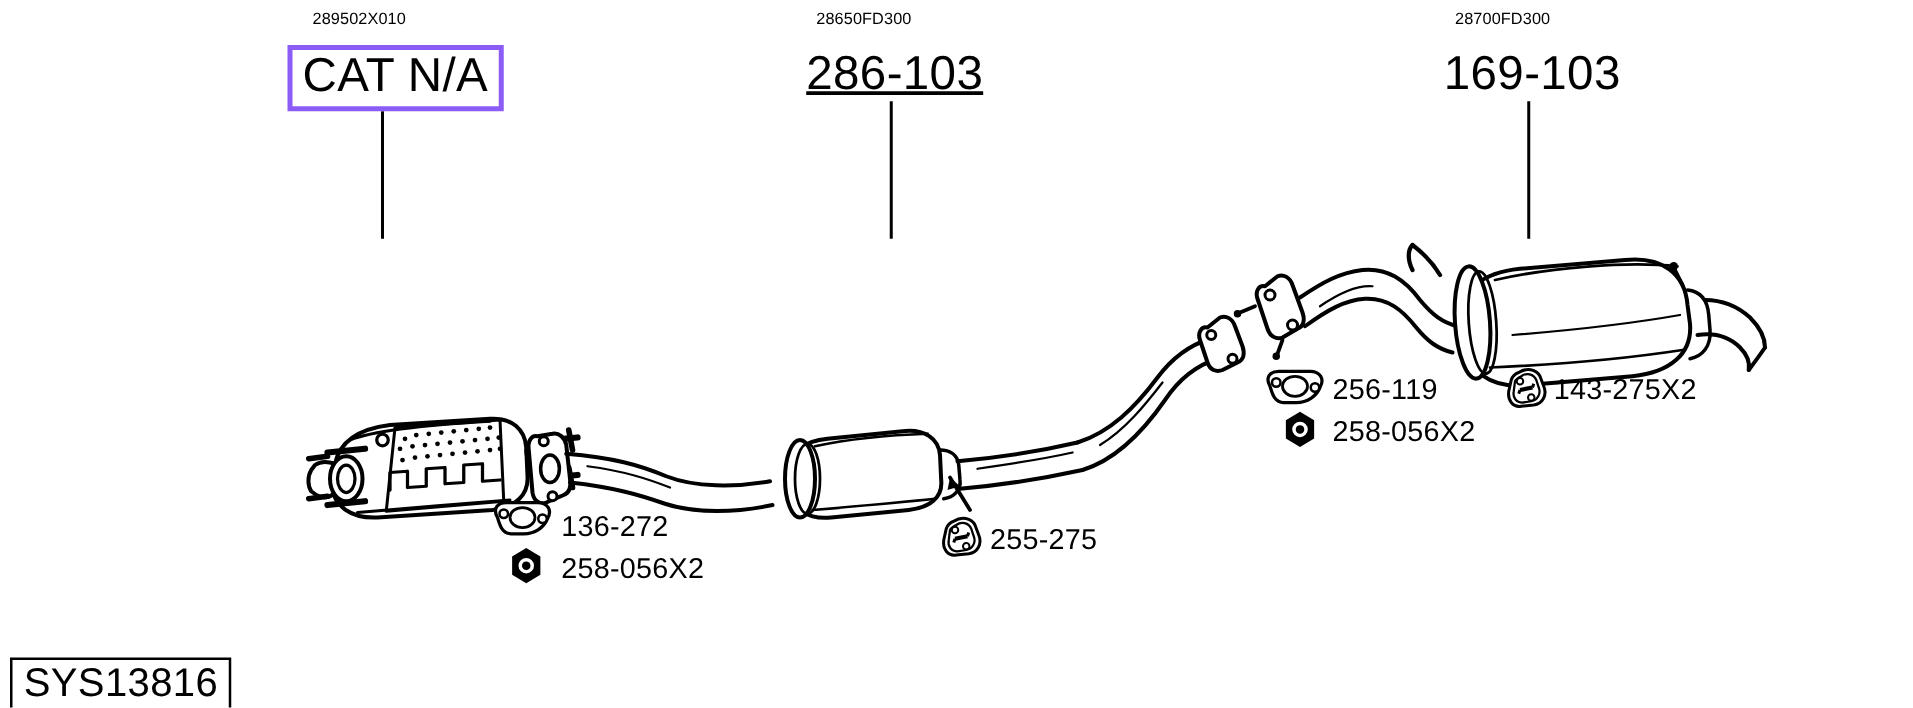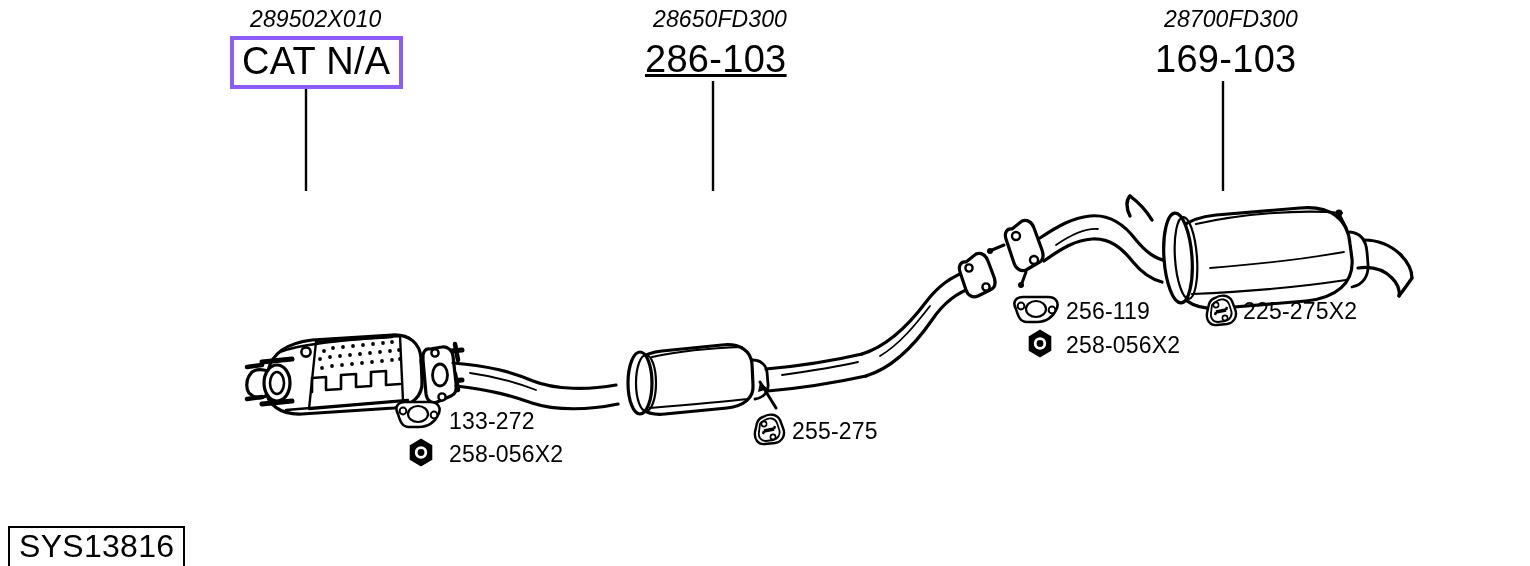--- a/index.html
+++ b/index.html
@@ -33,9 +33,8 @@
     color: #000;
   }
   .part-code-small {
-    font-size: 23px;
+    font-size: 13px;
     letter-spacing: 0.1px;
-    font-style: italic;
   }
   .part-code-big {
     font-size: 38px;

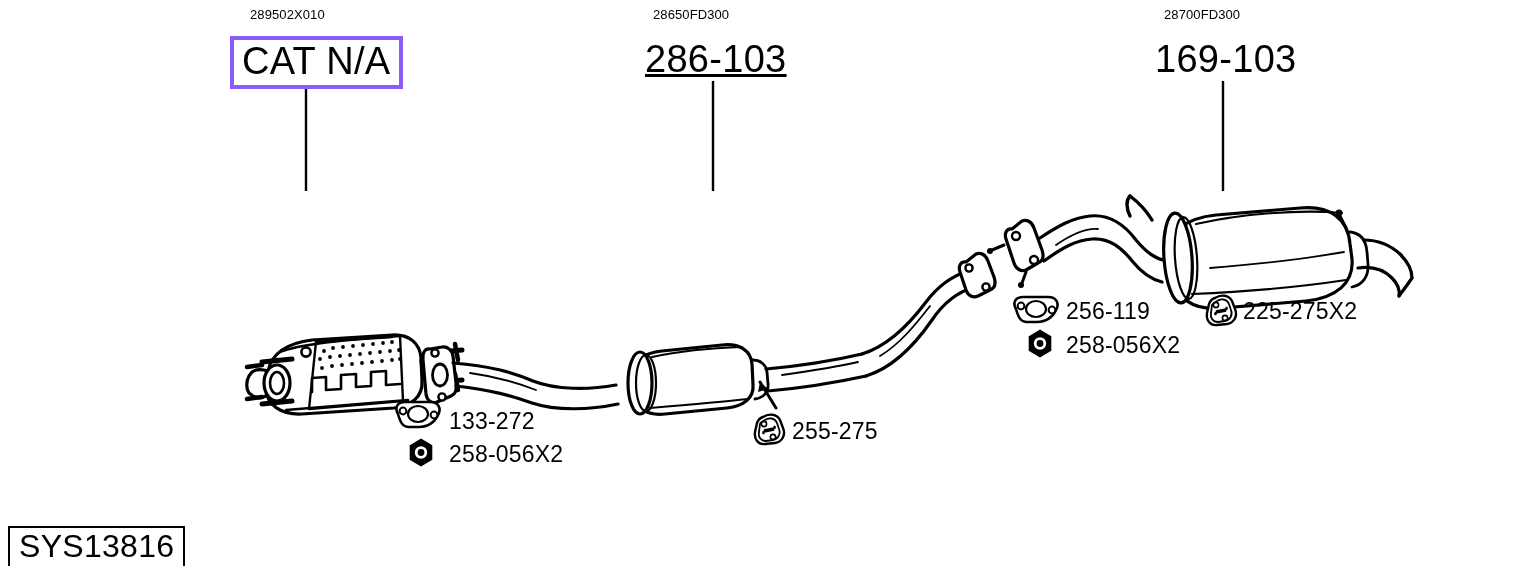--- a/index.html
+++ b/index.html
@@ -315,7 +315,7 @@
   <div class="label hw-label" style="left:792px; top:420px;">255-275</div>
   <div class="label hw-label" style="left:1066px; top:300px;">256-119</div>
   <div class="label hw-label" style="left:1066px; top:334px;">258-056X2</div>
-  <div class="label hw-label" style="left:1243px; top:300px;">225-275X2</div>
+  <div class="label hw-label" style="left:1243px; top:300px;">143-275X2</div>
 
   <div class="label sys-box" style="left:8px; top:526px;">SYS13816</div>
 

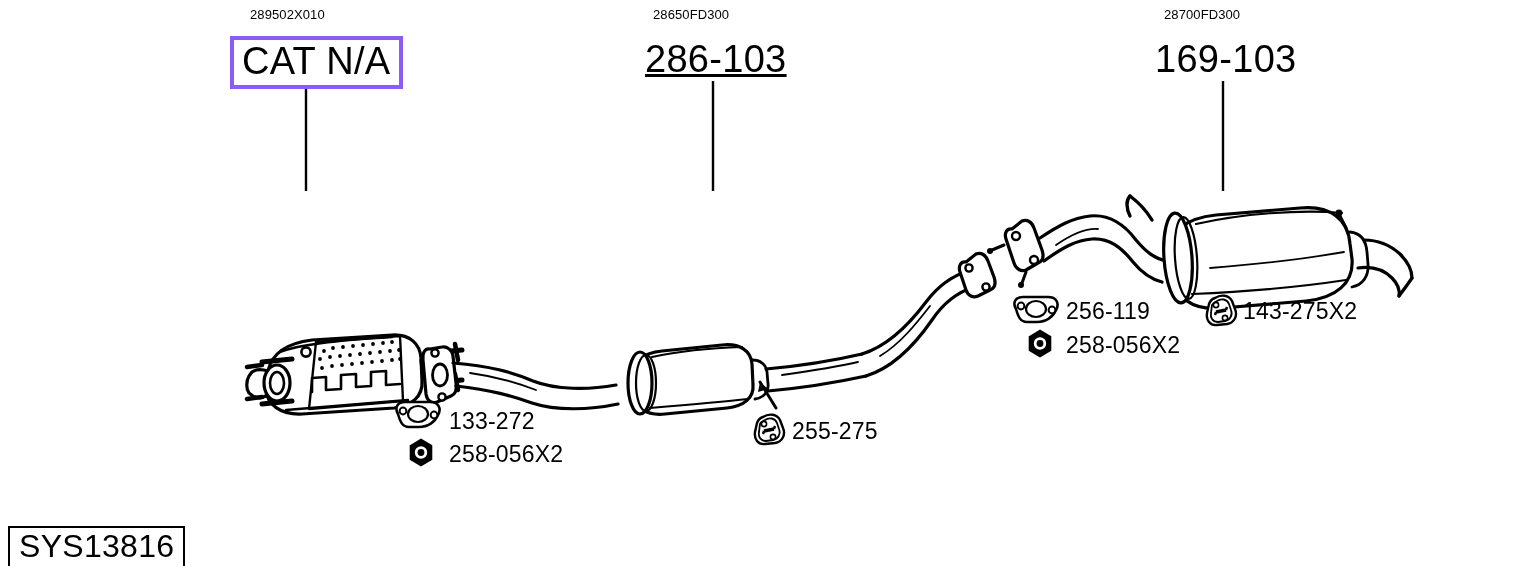--- a/index.html
+++ b/index.html
@@ -310,7 +310,7 @@
   <div class="label part-code-small" style="left:1164px; top:8px;">28700FD300</div>
   <div class="label part-code-big" style="left:1155px; top:40px;">169-103</div>
 
-  <div class="label hw-label" style="left:449px; top:410px;">133-272</div>
+  <div class="label hw-label" style="left:449px; top:410px;">136-272</div>
   <div class="label hw-label" style="left:449px; top:443px;">258-056X2</div>
   <div class="label hw-label" style="left:792px; top:420px;">255-275</div>
   <div class="label hw-label" style="left:1066px; top:300px;">256-119</div>

